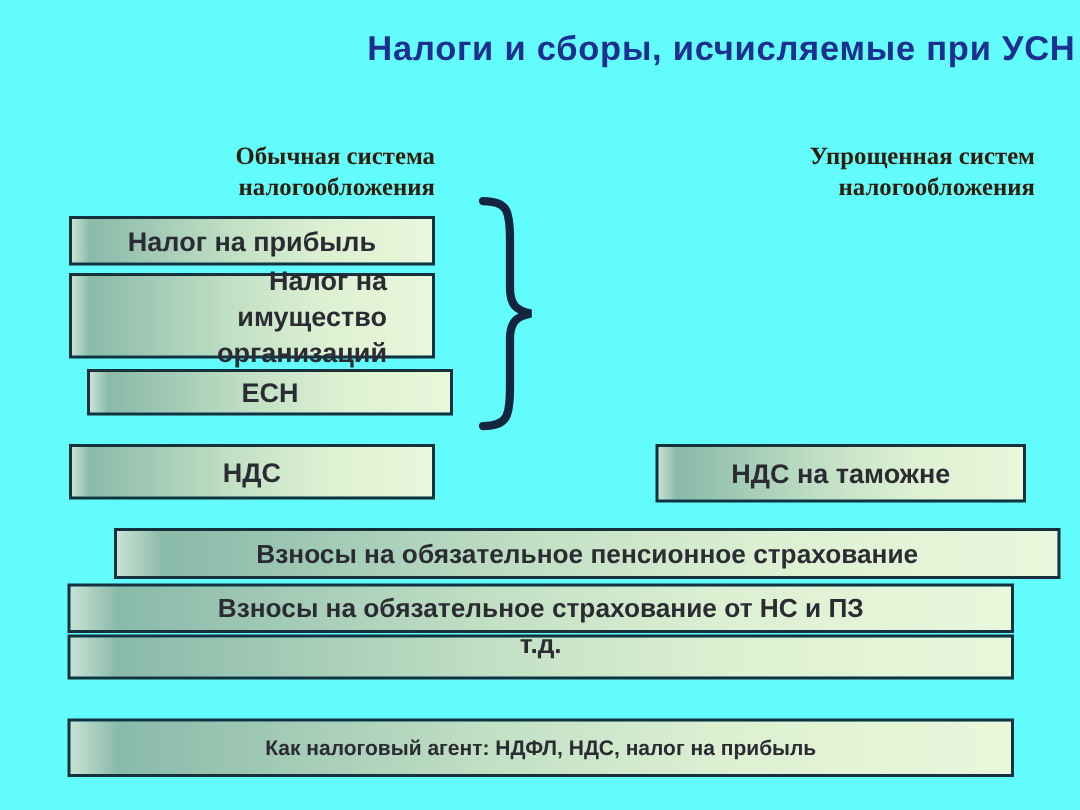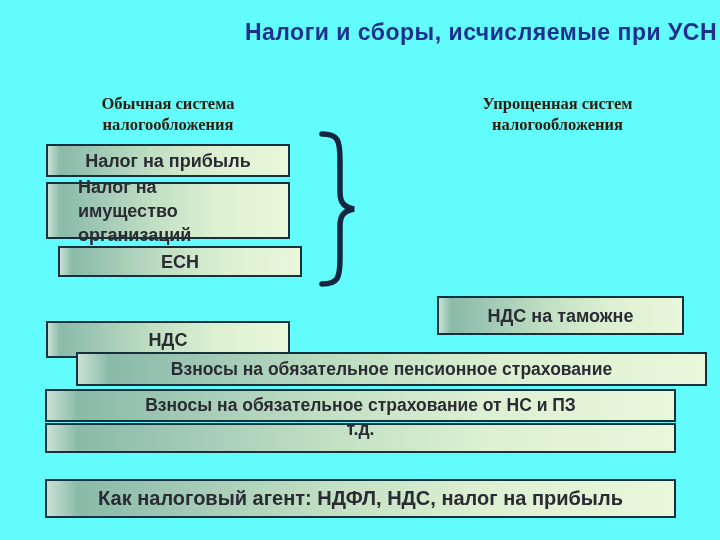--- a/index.html
+++ b/index.html
@@ -17,7 +17,7 @@
     position:absolute; top:93px;
     font-family:"Liberation Serif", serif;
     font-size:16.5px; font-weight:bold; color:#2F1C0C;
-    text-align:center; line-height:21px;
+    text-align:right; line-height:21px;
   }
   .col-header.left{left:46px; width:244px;}
   .col-header.right{left:425px; width:265px;}

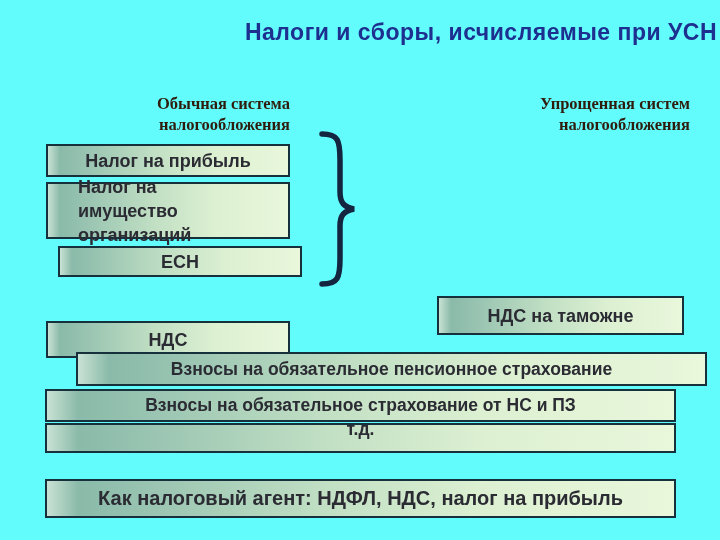--- a/index.html
+++ b/index.html
@@ -28,7 +28,7 @@
       #C9E2D4 0%, #8ABAA9 5%, #96C2B0 14%,
       #C2E0C4 45%, #DDF0D2 70%, #E9F7DB 100%);
     display:flex; align-items:center; justify-content:center;
-    font-weight:bold; color:#2B2B33; text-align:left;
+    font-weight:bold; color:#2B2B33; text-align:right;
     font-size:18px; line-height:24px;
   }
   .lbox{left:46px; width:244px;}

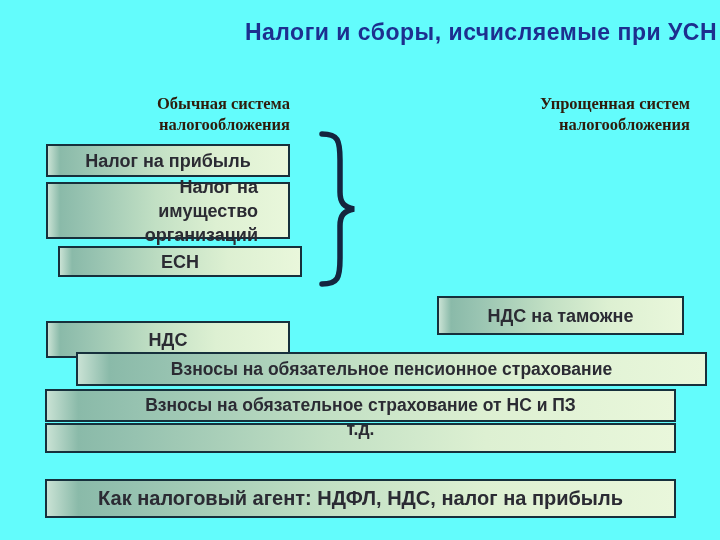--- a/index.html
+++ b/index.html
@@ -59,7 +59,7 @@
   <div class="tbox lbox" style="top:144px;height:33px;">Налог на прибыль</div>
   <div class="tbox lbox" style="top:182px;height:57px;padding:12px 30px;">Налог на имущество организаций</div>
   <div class="tbox lbox" style="top:246px;height:31px;margin-left:12px;">ЕСН</div>
-  <div class="tbox lbox" style="top:296px;height:37px;margin-top:25px;">НДС</div>
+  <div class="tbox lbox" style="top:296px;height:37px;">НДС</div>
 
   <svg class="brace" width="58" height="166" viewBox="0 0 58 166">
     <path d="M14 8 C30 8, 32 14, 32 34 L32 66 C32 77, 36 81, 46 83

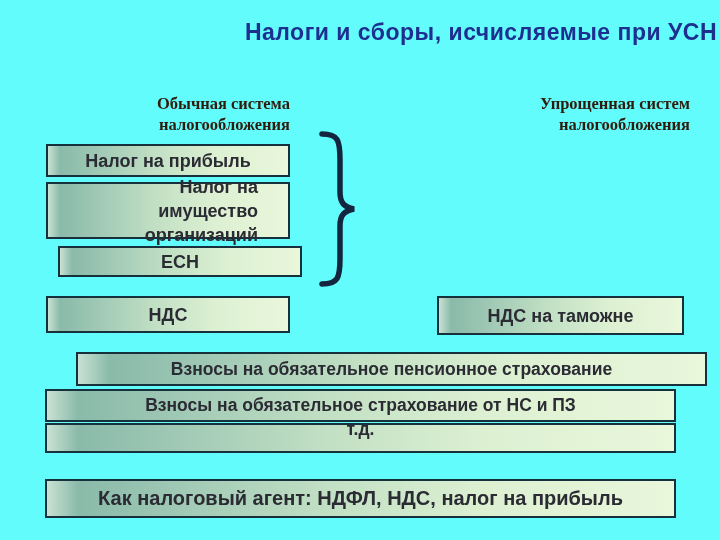--- a/index.html
+++ b/index.html
@@ -75,7 +75,7 @@
       <span>т.д.</span>
     </div>
   </div>
-  <div class="tbox row" style="top:479px;height:39px;font-size:20px;">Как налоговый агент: НДФЛ, НДС, налог на прибыль</div>
+  <div class="tbox row" style="top:479px;height:39px;font-size:14px;">Как налоговый агент: НДФЛ, НДС, налог на прибыль</div>
 
 </div>
 

